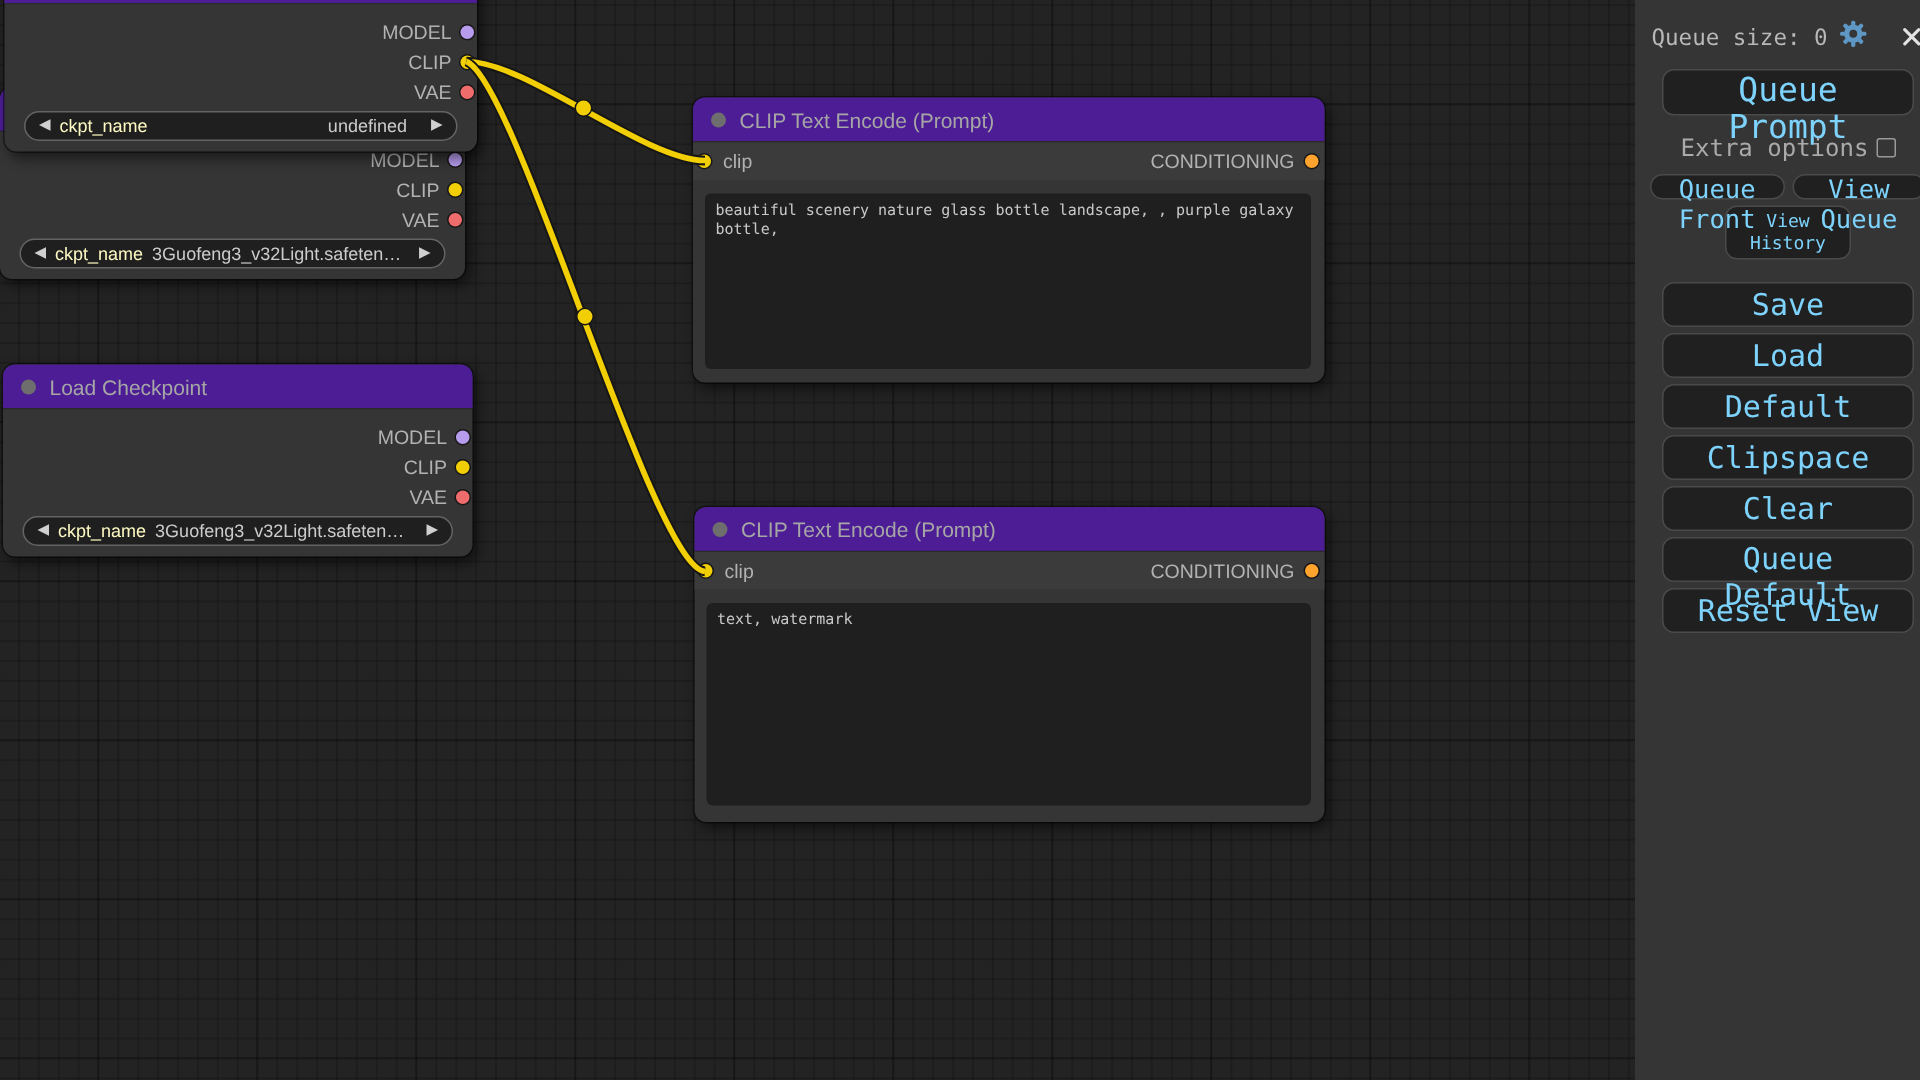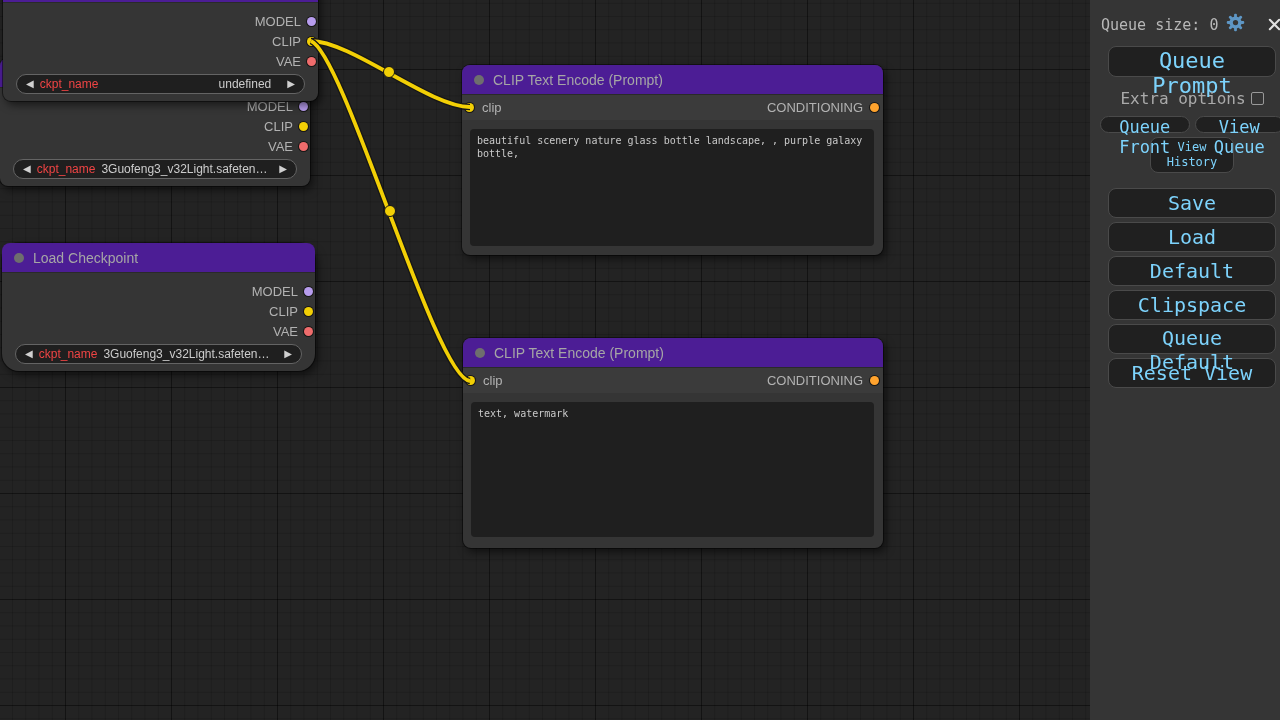--- a/index.html
+++ b/index.html
@@ -41,7 +41,7 @@
   .widget{margin:3px 13px 0;height:20px;border-radius:10px;background:#1f1f1f;border:1px solid #646464;
         display:flex;align-items:center;padding:0 9px;gap:6px;}
   .warrow{color:#d0d0d0;font-size:10px;line-height:1;cursor:pointer;}
-  .wname{color:#ef4444;font-size:12px;white-space:nowrap;}
+  .wname{color:#fef9c3;font-size:12px;white-space:nowrap;}
   .wval{color:#cccccc;font-size:12px;flex:1;text-align:right;padding-right:10px;white-space:nowrap;overflow:hidden;}
 
   .te .irow{position:relative;height:25px;display:flex;align-items:center;justify-content:space-between;

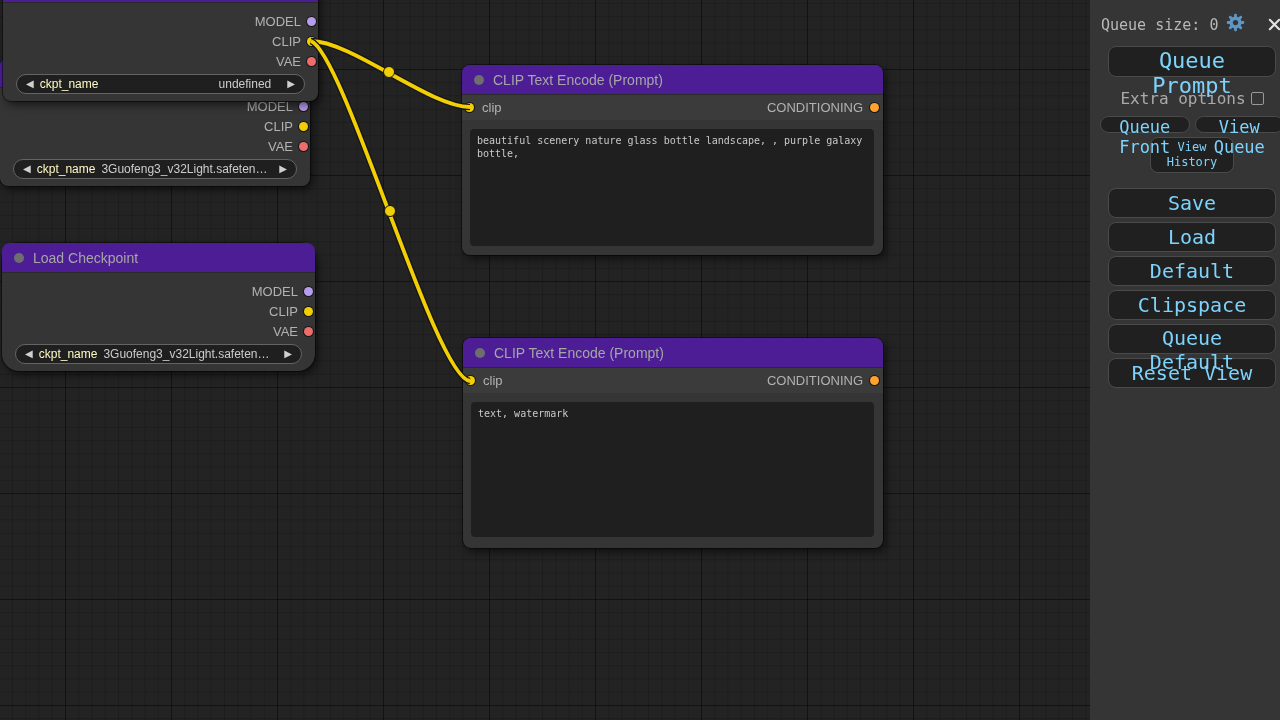--- a/index.html
+++ b/index.html
@@ -130,7 +130,7 @@
       </div>
     </div>
 
-    <div class="node ckpt" style="left:2px;top:243px;width:313px;height:128px;z-index:5;border-radius:17px;">
+    <div class="node ckpt" style="left:2px;top:243px;width:313px;height:128px;z-index:5;">
       <div class="node-title">
         <span class="tdot"></span>
         <span class="ttext">Load Checkpoint</span>

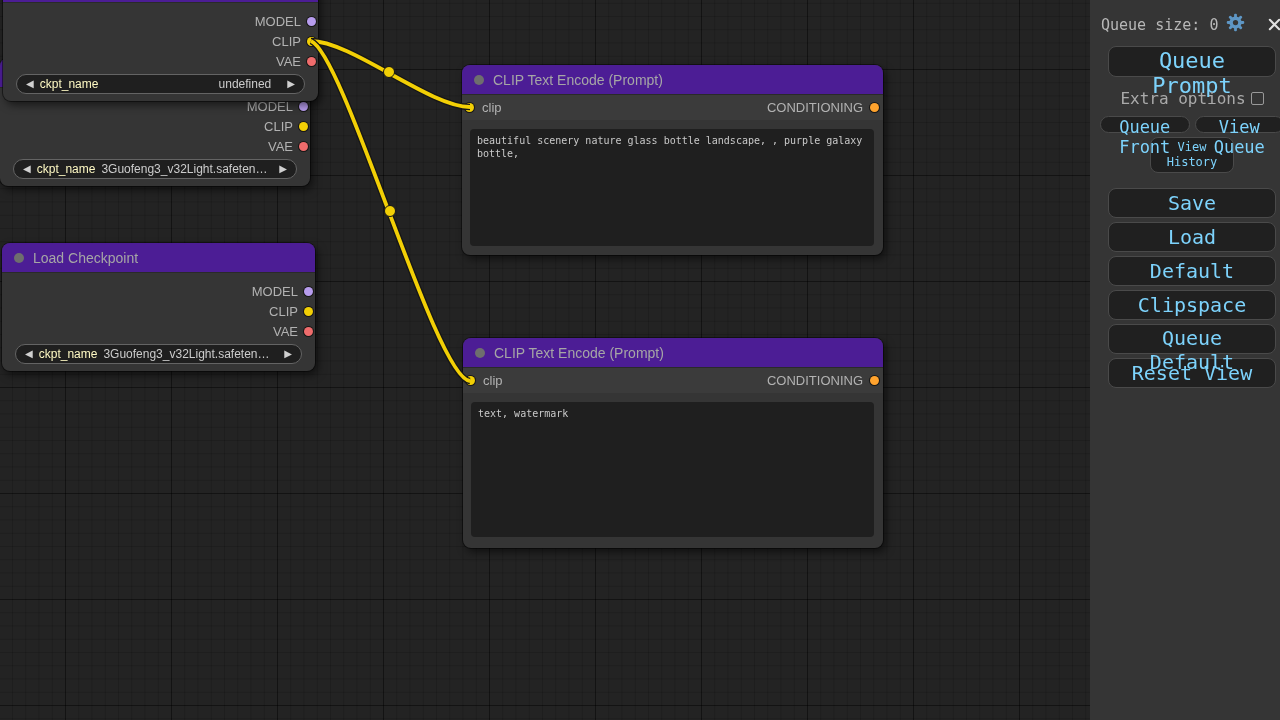--- a/index.html
+++ b/index.html
@@ -240,6 +240,7 @@
     <button class="mbtn bigbtn">Load</button>
     <button class="mbtn bigbtn">Default</button>
     <button class="mbtn bigbtn">Clipspace</button>
+    <button class="mbtn bigbtn">Clear</button>
     <button class="mbtn bigbtn">Queue Default</button>
     <button class="mbtn bigbtn">Reset View</button>
   </div>

